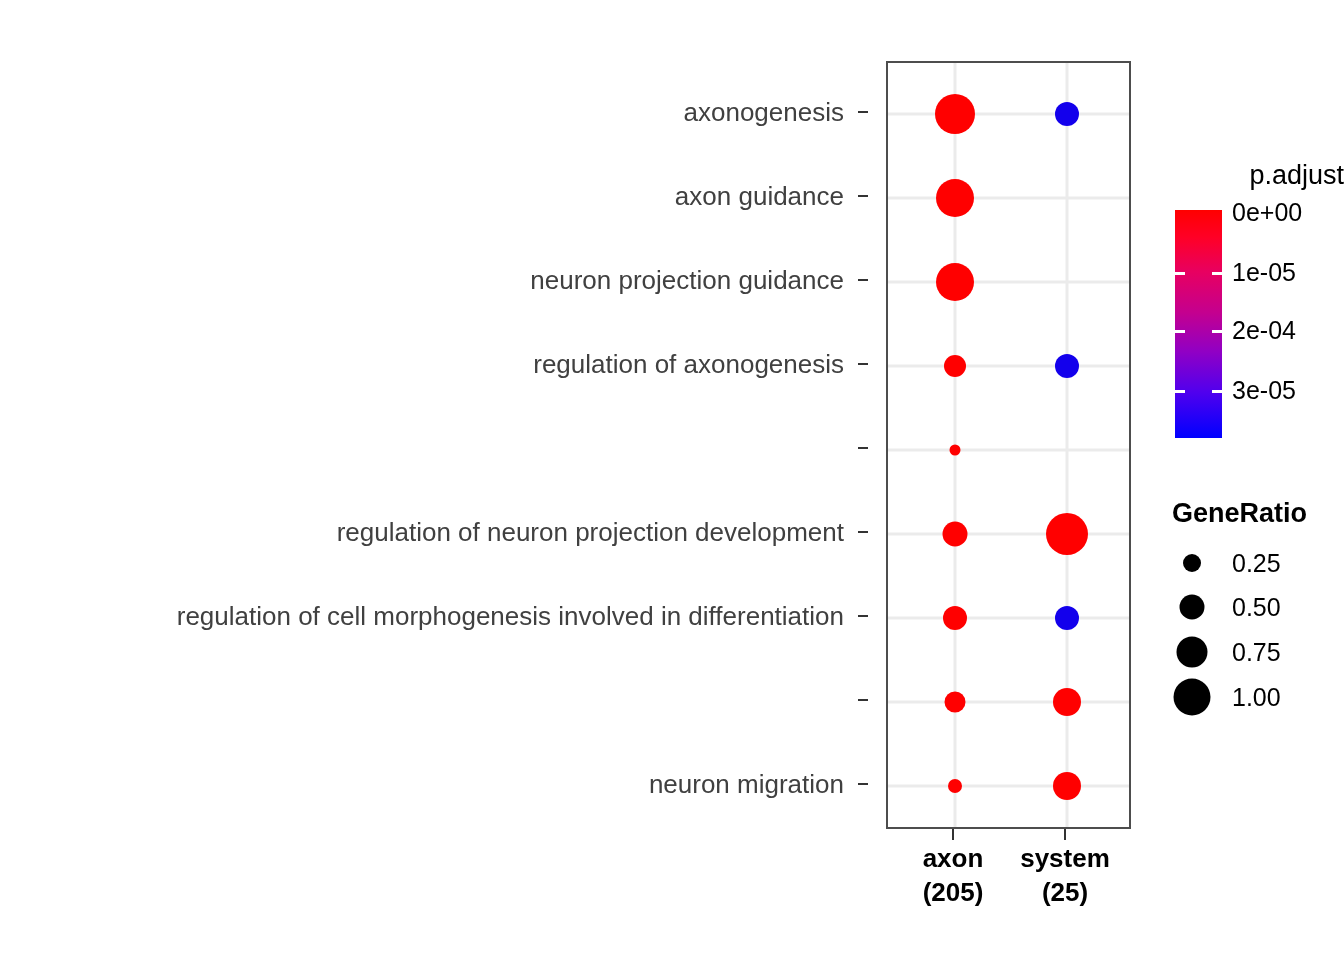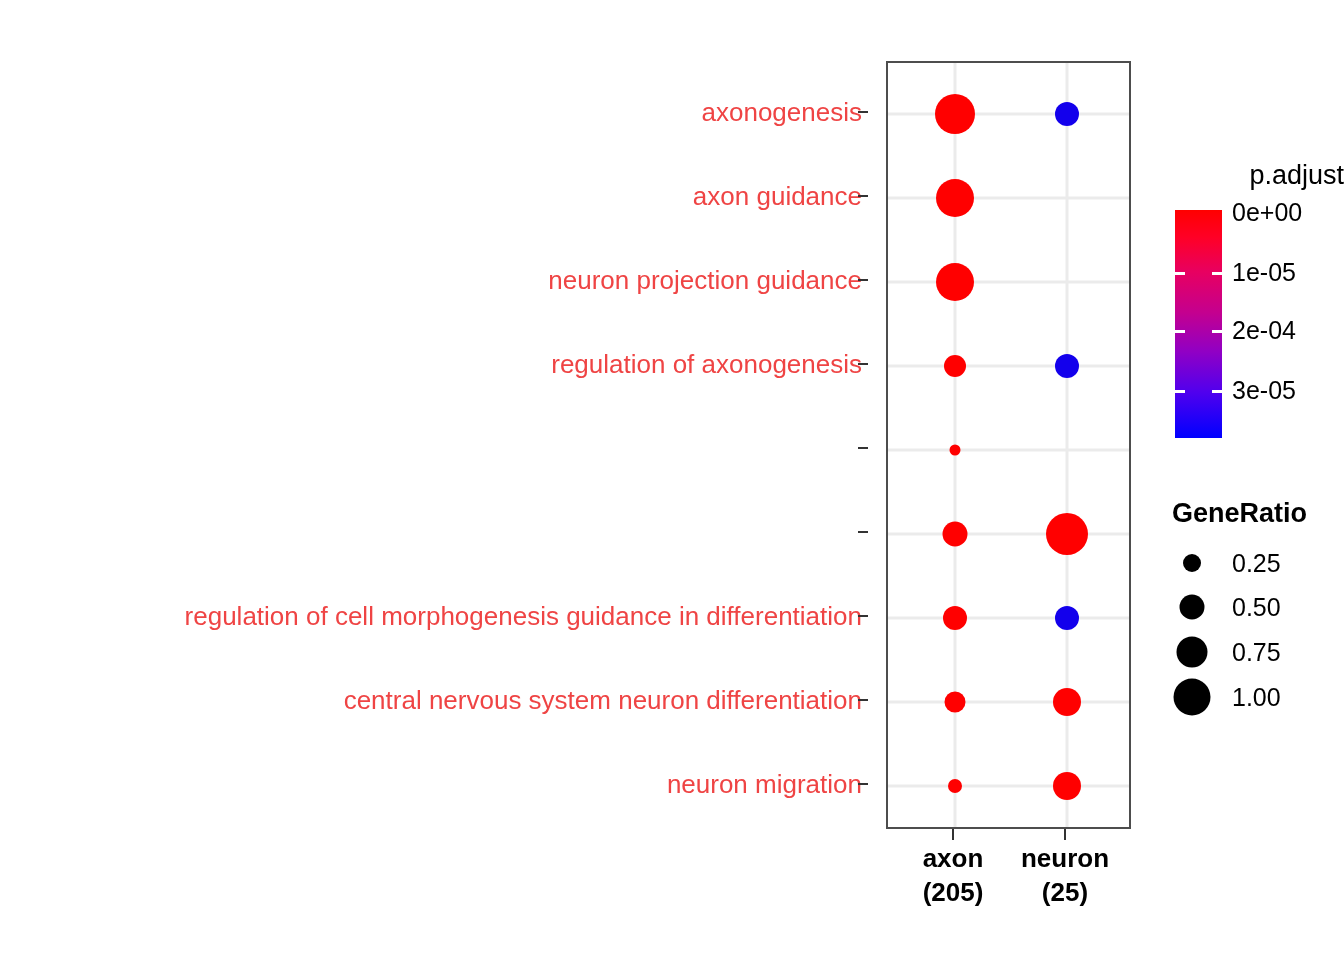--- a/index.html
+++ b/index.html
@@ -33,12 +33,12 @@
   }
   .ylabel {
     position: absolute;
-    right: 6px;
+    right: 24px;
     transform: translateY(-50%);
     white-space: nowrap;
     font-size: 26px;
     line-height: 1;
-    color: #ef4444;
+    color: #404040;
     text-align: right;
   }
   .ytick {

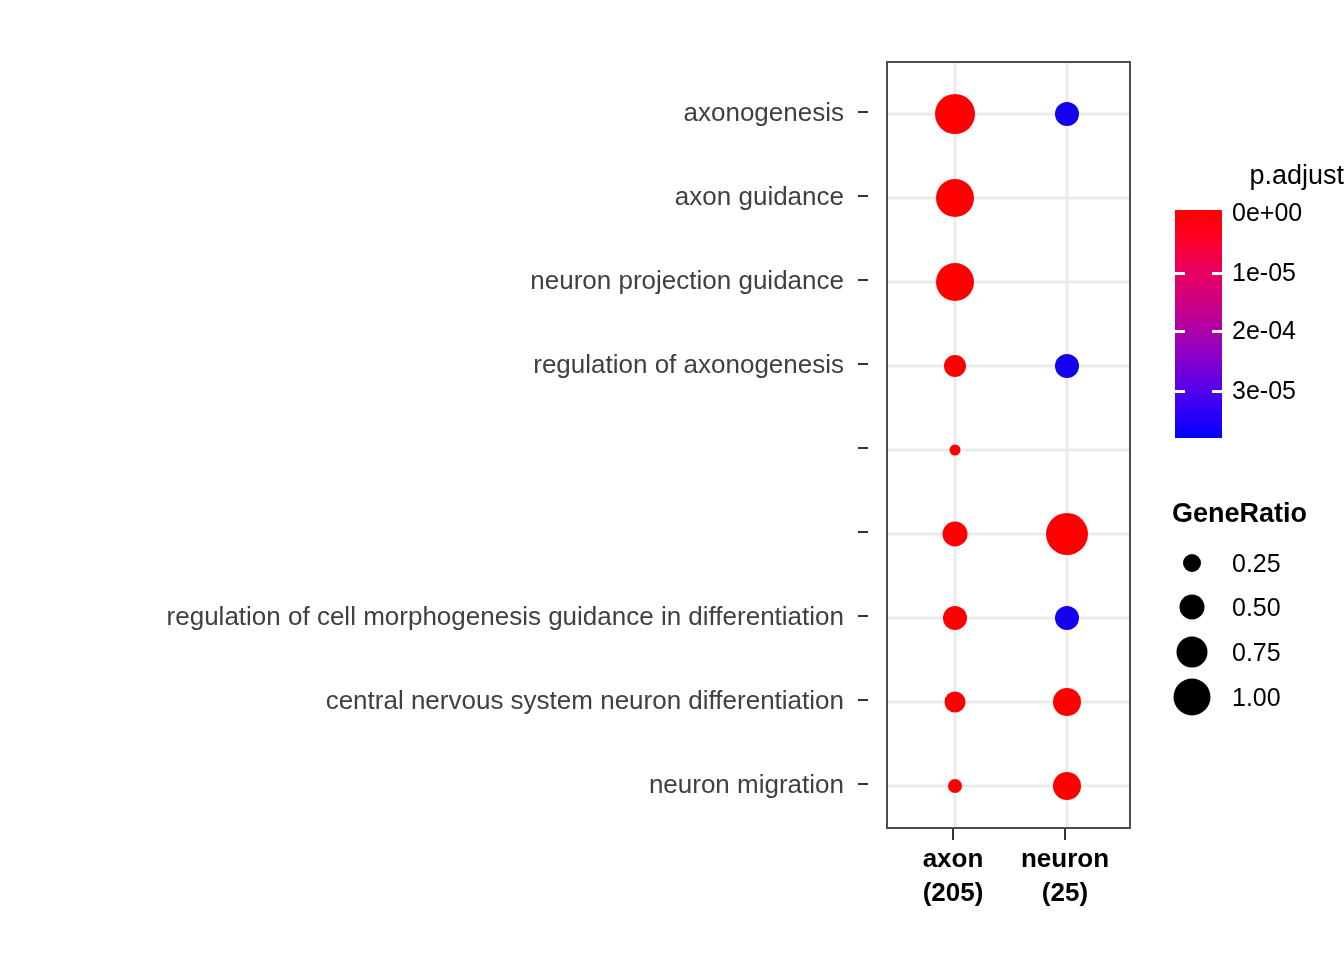--- a/index.html
+++ b/index.html
@@ -210,6 +210,7 @@
 
     <div class="ytick" style="top:387px"></div>
 
+    <div class="ylabel" style="top:471px">regulation of neuron projection development</div>
     <div class="ytick" style="top:471px"></div>
 
     <div class="ylabel" style="top:555px">regulation of cell morphogenesis guidance in differentiation</div>

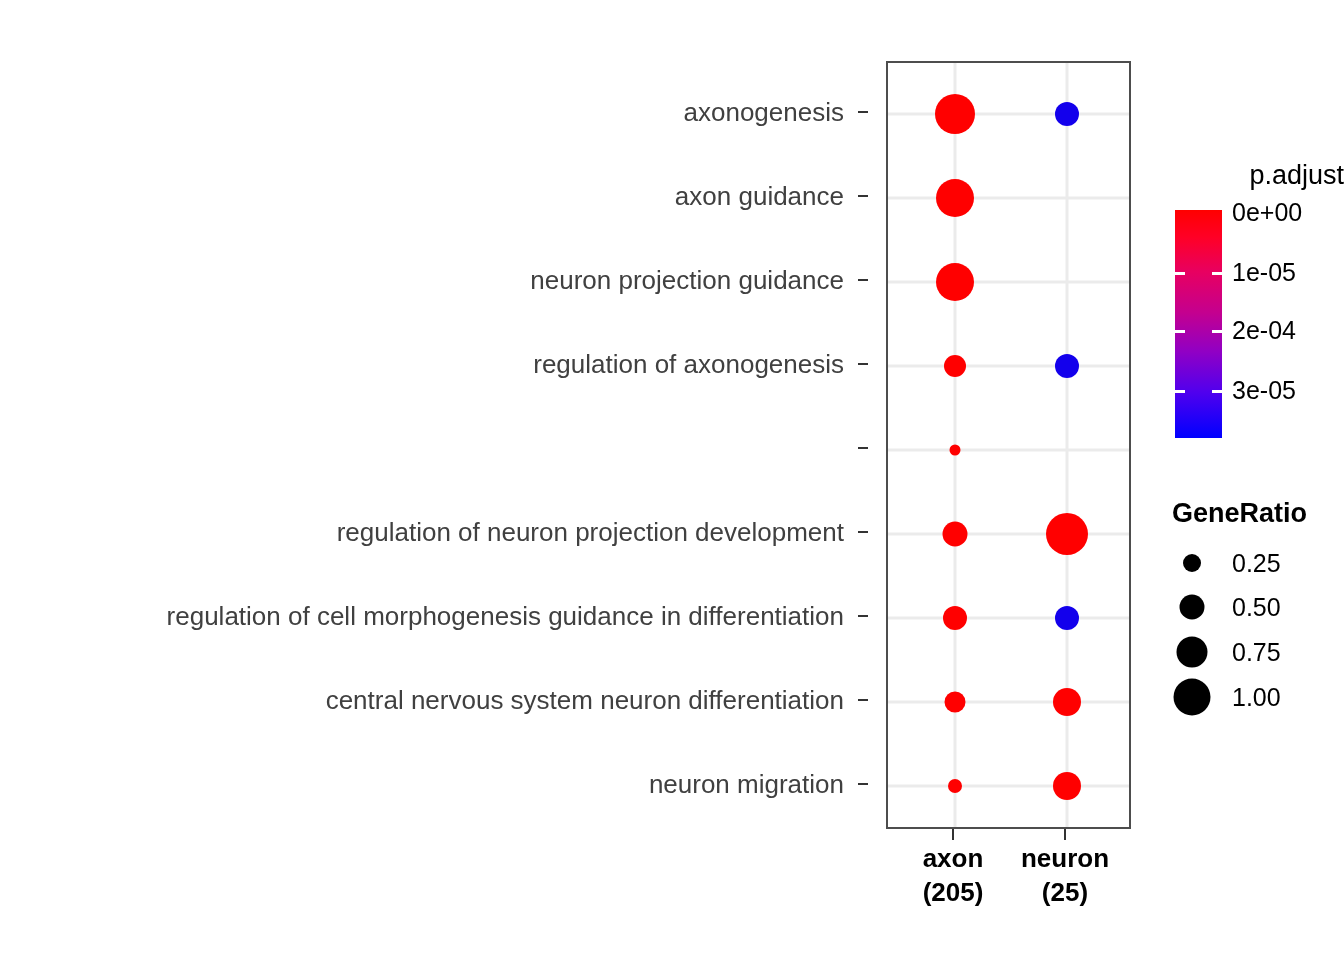--- a/index.html
+++ b/index.html
@@ -213,7 +213,7 @@
     <div class="ylabel" style="top:471px">regulation of neuron projection development</div>
     <div class="ytick" style="top:471px"></div>
 
-    <div class="ylabel" style="top:555px">regulation of cell morphogenesis guidance in differentiation</div>
+    <div class="ylabel" style="top:555px">regulation of cell morphogenesis involved in differentiation</div>
     <div class="ytick" style="top:555px"></div>
 
     <div class="ylabel" style="top:639px">central nervous system neuron differentiation</div>

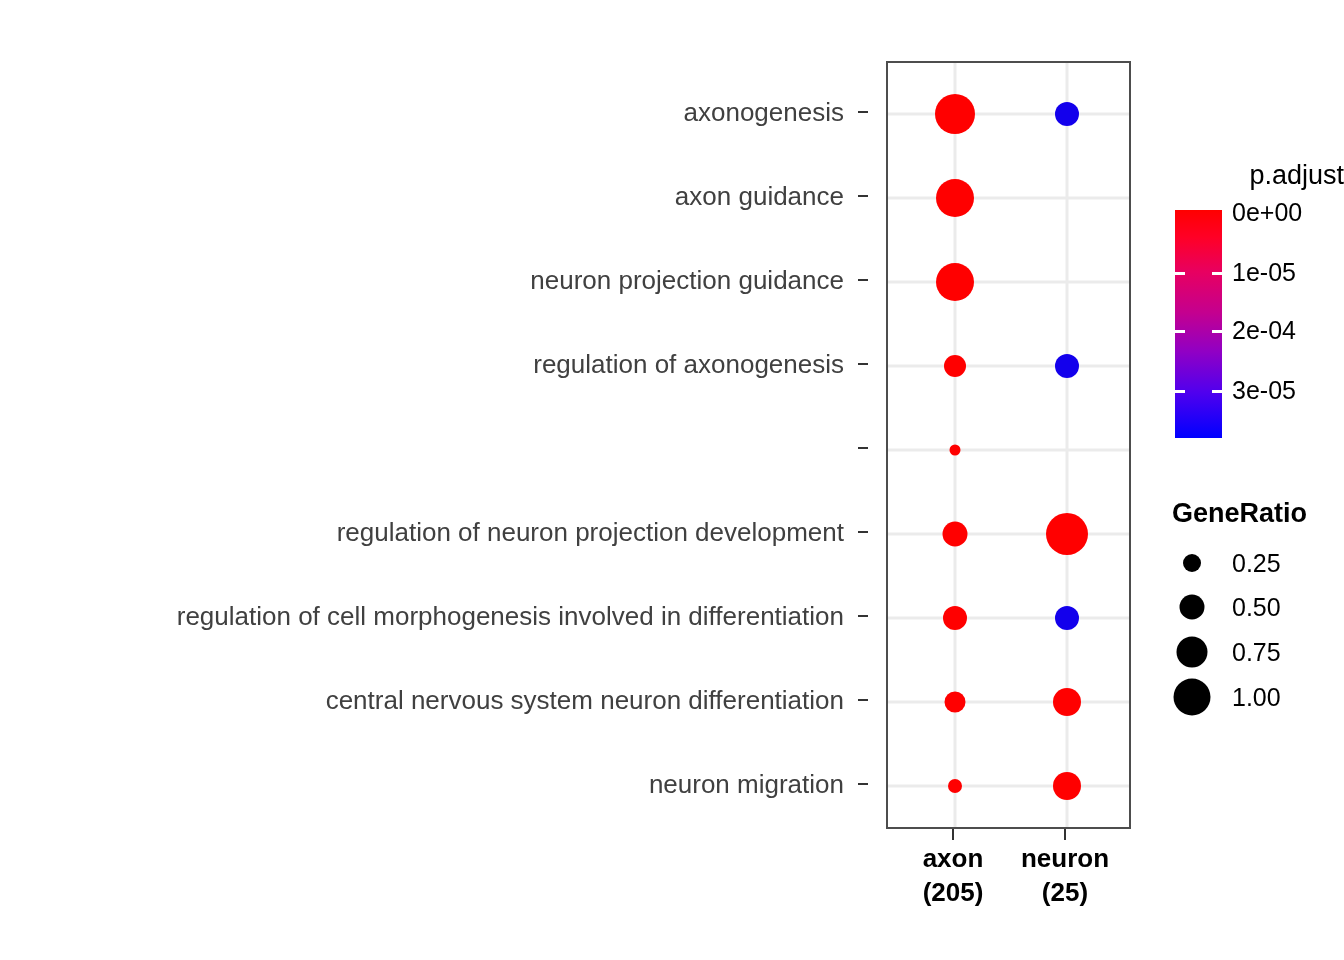--- a/index.html
+++ b/index.html
@@ -216,7 +216,6 @@
     <div class="ylabel" style="top:555px">regulation of cell morphogenesis involved in differentiation</div>
     <div class="ytick" style="top:555px"></div>
 
-    <div class="ylabel" style="top:639px">central nervous system neuron differentiation</div>
     <div class="ytick" style="top:639px"></div>
 
     <div class="ylabel" style="top:723px">neuron migration</div>

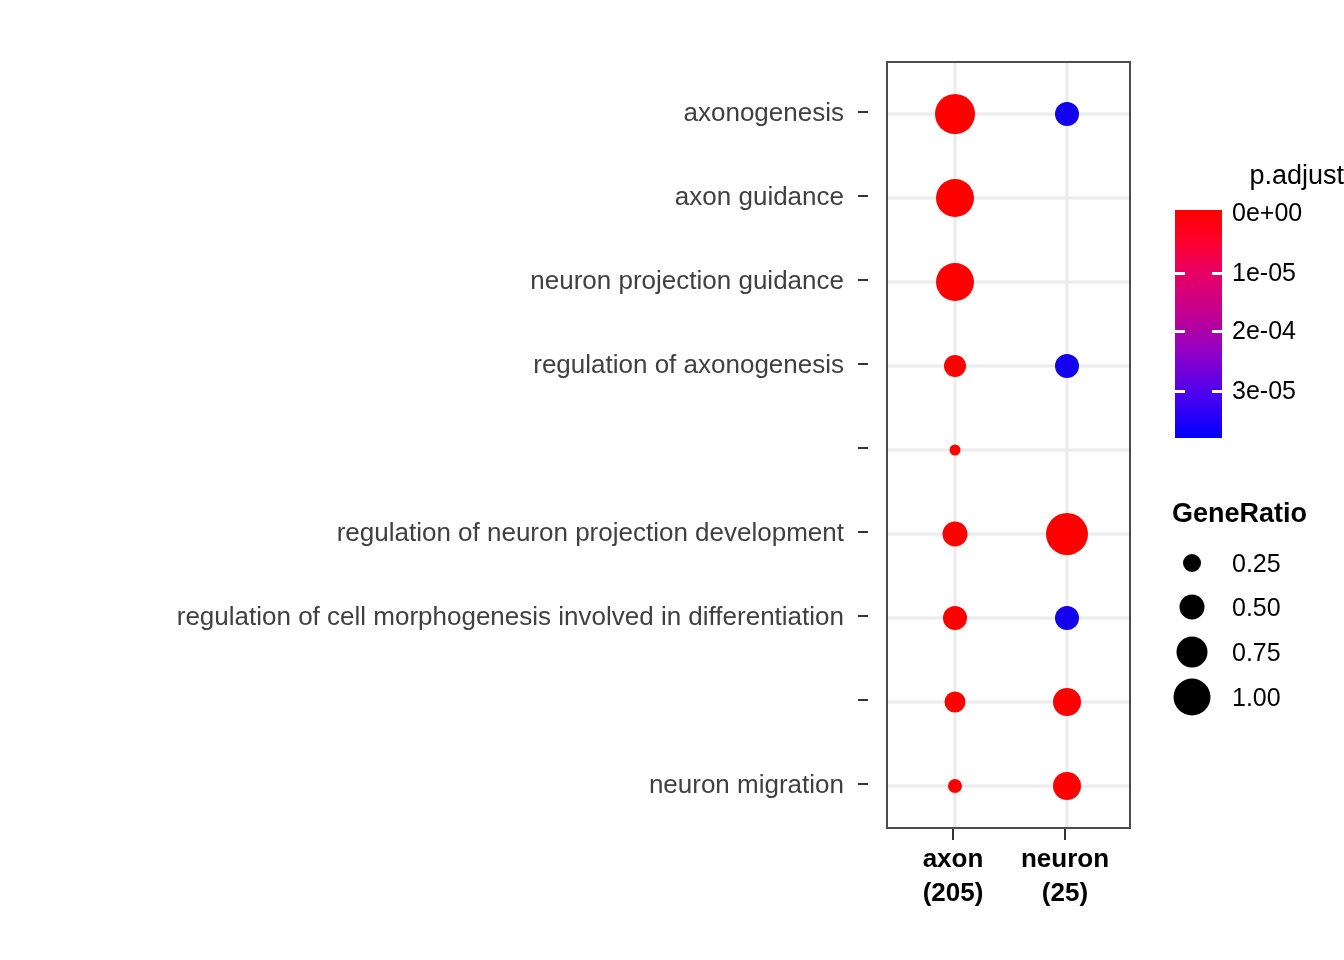--- a/index.html
+++ b/index.html
@@ -272,7 +272,7 @@
       <div>(205)</div>
     </div>
     <div class="xlabel" style="left:179px; top:0">
-      <div>neuron</div>
+      <div>system</div>
       <div>(25)</div>
     </div>
   </div>

